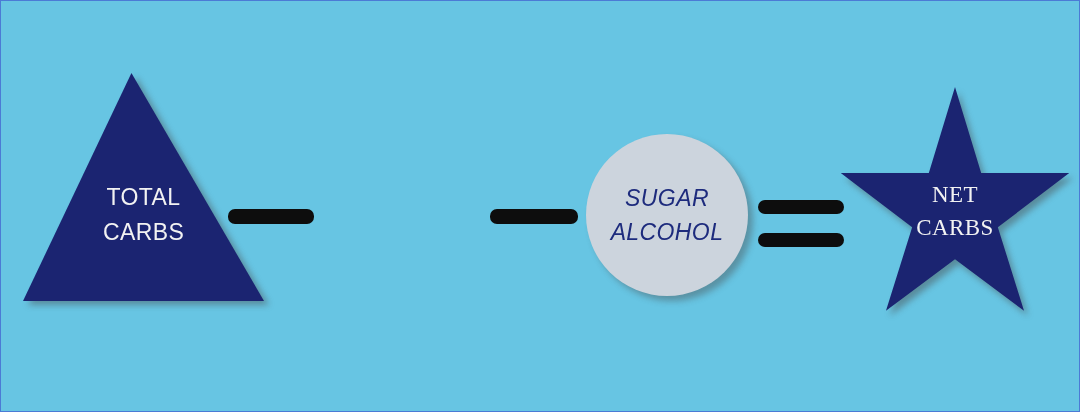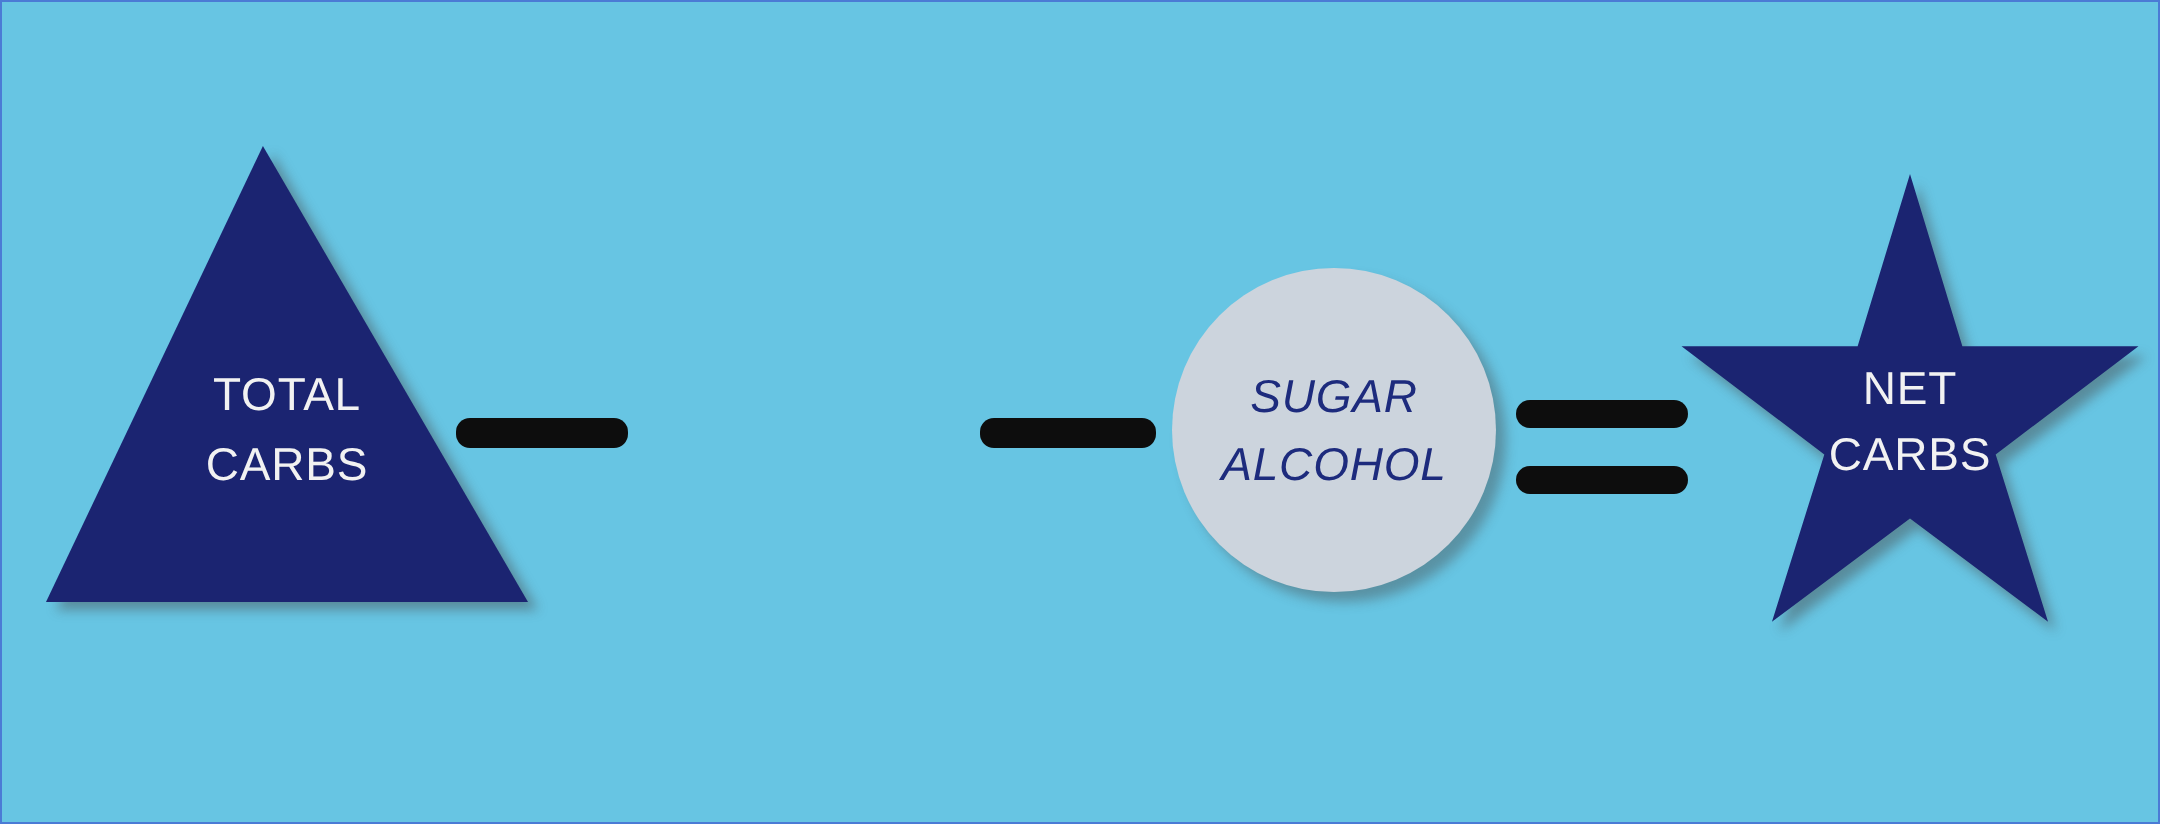--- a/index.html
+++ b/index.html
@@ -113,7 +113,7 @@
     padding-top: 2px;
     box-sizing: border-box;
   }
-  .star .shape-label { line-height: 1.45; }
+  .star .shape-label { line-height: 1.45; font-family: Liberation Serif, serif; }
 </style>
 </head>
 <body>

